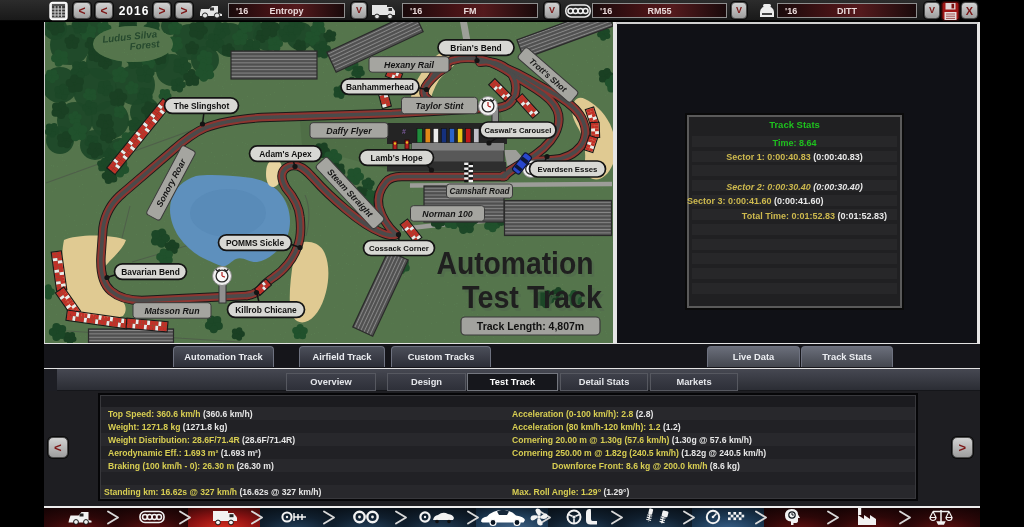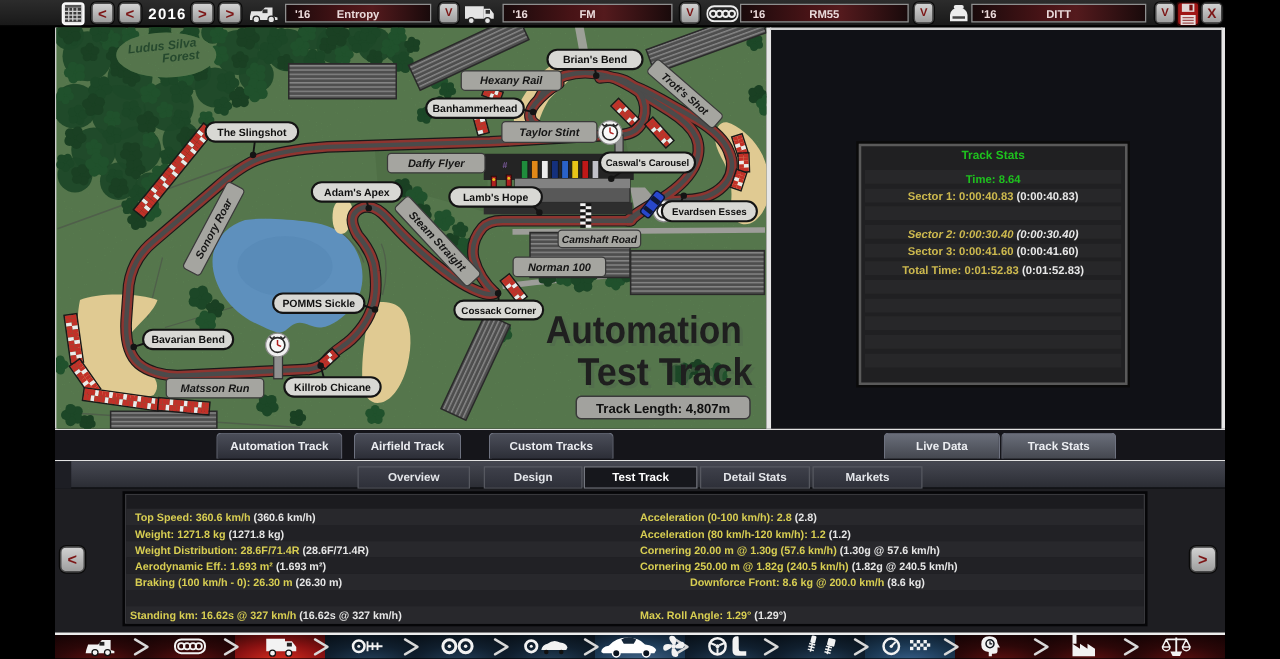--- a/index.html
+++ b/index.html
@@ -107,7 +107,7 @@
 <div class="abs" style="left:687px;top:137.5px;width:215px;text-align:center;font-size:9px;font-weight:bold;white-space:nowrap;"><span style="color:#1ec11e">Time: 8.64</span></div>
 <div class="abs" style="left:687px;top:152.2px;width:215px;text-align:center;font-size:9px;font-weight:bold;white-space:nowrap;"><span style="color:#cdb94e">Sector 1: 0:00:40.83</span> <span style="color:#e8e8e8">(0:00:40.83)</span></div>
 <div class="abs" style="left:687px;top:181.6px;width:215px;text-align:center;font-size:9px;font-weight:bold;white-space:nowrap;font-style:italic;"><span style="color:#cdb94e">Sector 2: 0:00:30.40</span> <span style="color:#e8e8e8">(0:00:30.40)</span></div>
-<div class="abs" style="left:687px;top:196.3px;width:215px;text-align:center;font-size:9px;font-weight:bold;white-space:nowrap;"><span style="color:#cdb94e">Sector 3: 0:00:41.60</span> <span style="color:#e8e8e8">(0:00:41.60)</span></div>
+<div class="abs" style="left:687px;top:196.3px;width:215px;text-align:left;font-size:9px;font-weight:bold;white-space:nowrap;"><span style="color:#cdb94e">Sector 3: 0:00:41.60</span> <span style="color:#e8e8e8">(0:00:41.60)</span></div>
 <div class="abs" style="left:687px;top:211.0px;width:215px;text-align:center;font-size:9px;font-weight:bold;white-space:nowrap;"><span style="color:#cdb94e">Total Time: 0:01:52.83</span> <span style="color:#e8e8e8">(0:01:52.83)</span></div>
 <div class="abs" style="left:44px;top:343px;width:936px;height:26px;background:#15151a;border-top:1.5px solid #e2e2e2;border-bottom:1.5px solid #e2e2e2;"></div>
 <div class="tab1" style="left:173px;top:346px;width:101px;">Automation Track</div>

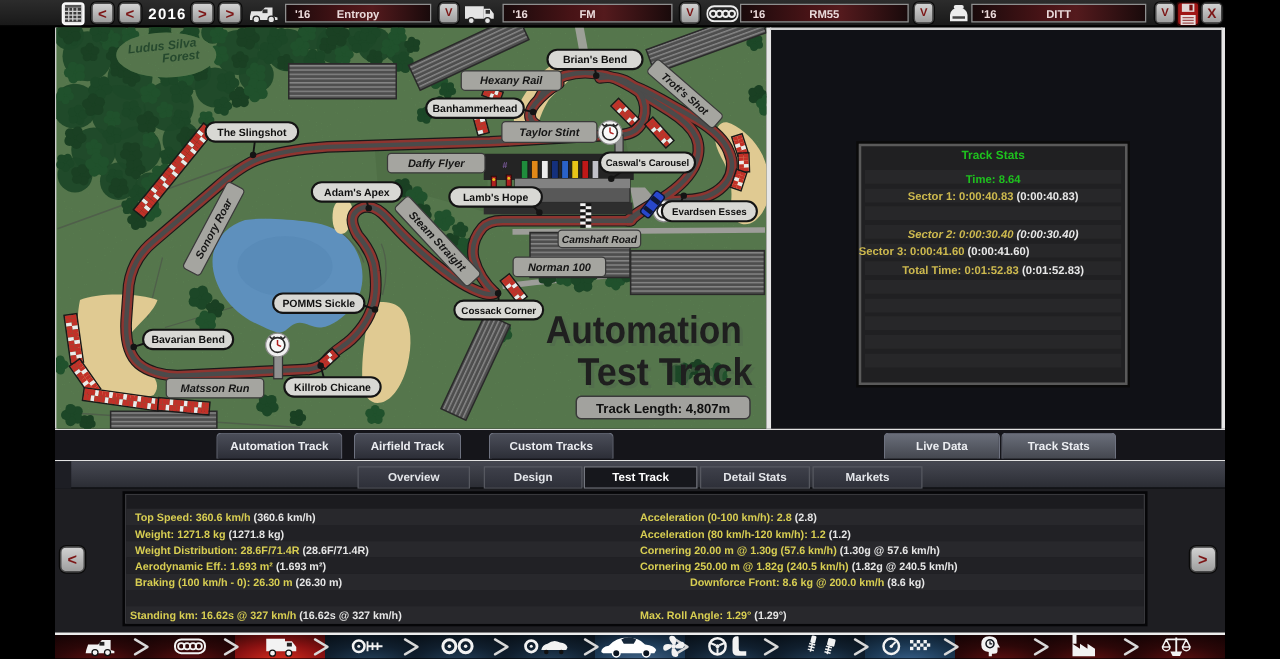--- a/index.html
+++ b/index.html
@@ -108,7 +108,7 @@
 <div class="abs" style="left:687px;top:152.2px;width:215px;text-align:center;font-size:9px;font-weight:bold;white-space:nowrap;"><span style="color:#cdb94e">Sector 1: 0:00:40.83</span> <span style="color:#e8e8e8">(0:00:40.83)</span></div>
 <div class="abs" style="left:687px;top:181.6px;width:215px;text-align:center;font-size:9px;font-weight:bold;white-space:nowrap;font-style:italic;"><span style="color:#cdb94e">Sector 2: 0:00:30.40</span> <span style="color:#e8e8e8">(0:00:30.40)</span></div>
 <div class="abs" style="left:687px;top:196.3px;width:215px;text-align:left;font-size:9px;font-weight:bold;white-space:nowrap;"><span style="color:#cdb94e">Sector 3: 0:00:41.60</span> <span style="color:#e8e8e8">(0:00:41.60)</span></div>
-<div class="abs" style="left:687px;top:211.0px;width:215px;text-align:center;font-size:9px;font-weight:bold;white-space:nowrap;"><span style="color:#cdb94e">Total Time: 0:01:52.83</span> <span style="color:#e8e8e8">(0:01:52.83)</span></div>
+<div class="abs" style="left:707px;top:211.0px;width:215px;text-align:center;font-size:9px;font-weight:bold;white-space:nowrap;"><span style="color:#cdb94e">Total Time: 0:01:52.83</span> <span style="color:#e8e8e8">(0:01:52.83)</span></div>
 <div class="abs" style="left:44px;top:343px;width:936px;height:26px;background:#15151a;border-top:1.5px solid #e2e2e2;border-bottom:1.5px solid #e2e2e2;"></div>
 <div class="tab1" style="left:173px;top:346px;width:101px;">Automation Track</div>
 <div class="tab1" style="left:283px;top:346px;width:86px;">Airfield Track</div>

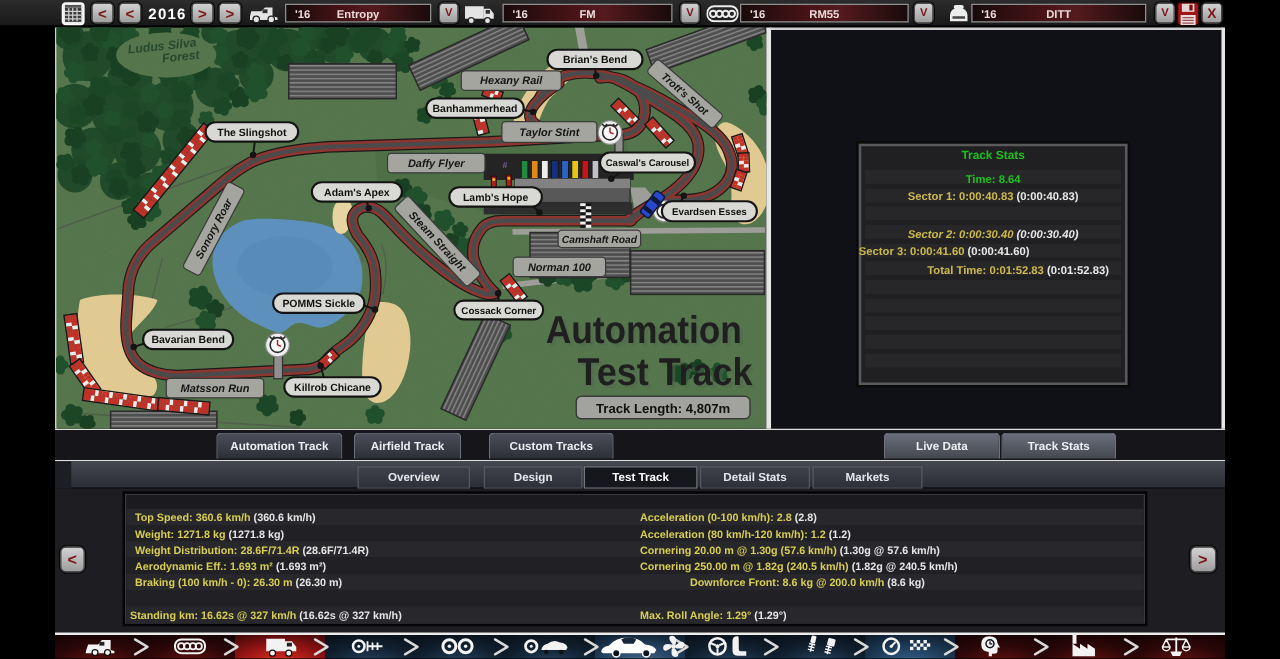--- a/index.html
+++ b/index.html
@@ -111,7 +111,7 @@
 <div class="abs" style="left:707px;top:211.0px;width:215px;text-align:center;font-size:9px;font-weight:bold;white-space:nowrap;"><span style="color:#cdb94e">Total Time: 0:01:52.83</span> <span style="color:#e8e8e8">(0:01:52.83)</span></div>
 <div class="abs" style="left:44px;top:343px;width:936px;height:26px;background:#15151a;border-top:1.5px solid #e2e2e2;border-bottom:1.5px solid #e2e2e2;"></div>
 <div class="tab1" style="left:173px;top:346px;width:101px;">Automation Track</div>
-<div class="tab1" style="left:283px;top:346px;width:86px;">Airfield Track</div>
+<div class="tab1" style="left:299px;top:346px;width:86px;">Airfield Track</div>
 <div class="tab1" style="left:391px;top:346px;width:100px;">Custom Tracks</div>
 <div class="tab1" style="left:707px;top:346px;width:93px;background:linear-gradient(#6a6e7a,#44474f);text-align:center;">Live Data</div>
 <div class="tab1" style="left:801px;top:346px;width:92px;background:linear-gradient(#6a6e7a,#44474f);">Track Stats</div>

